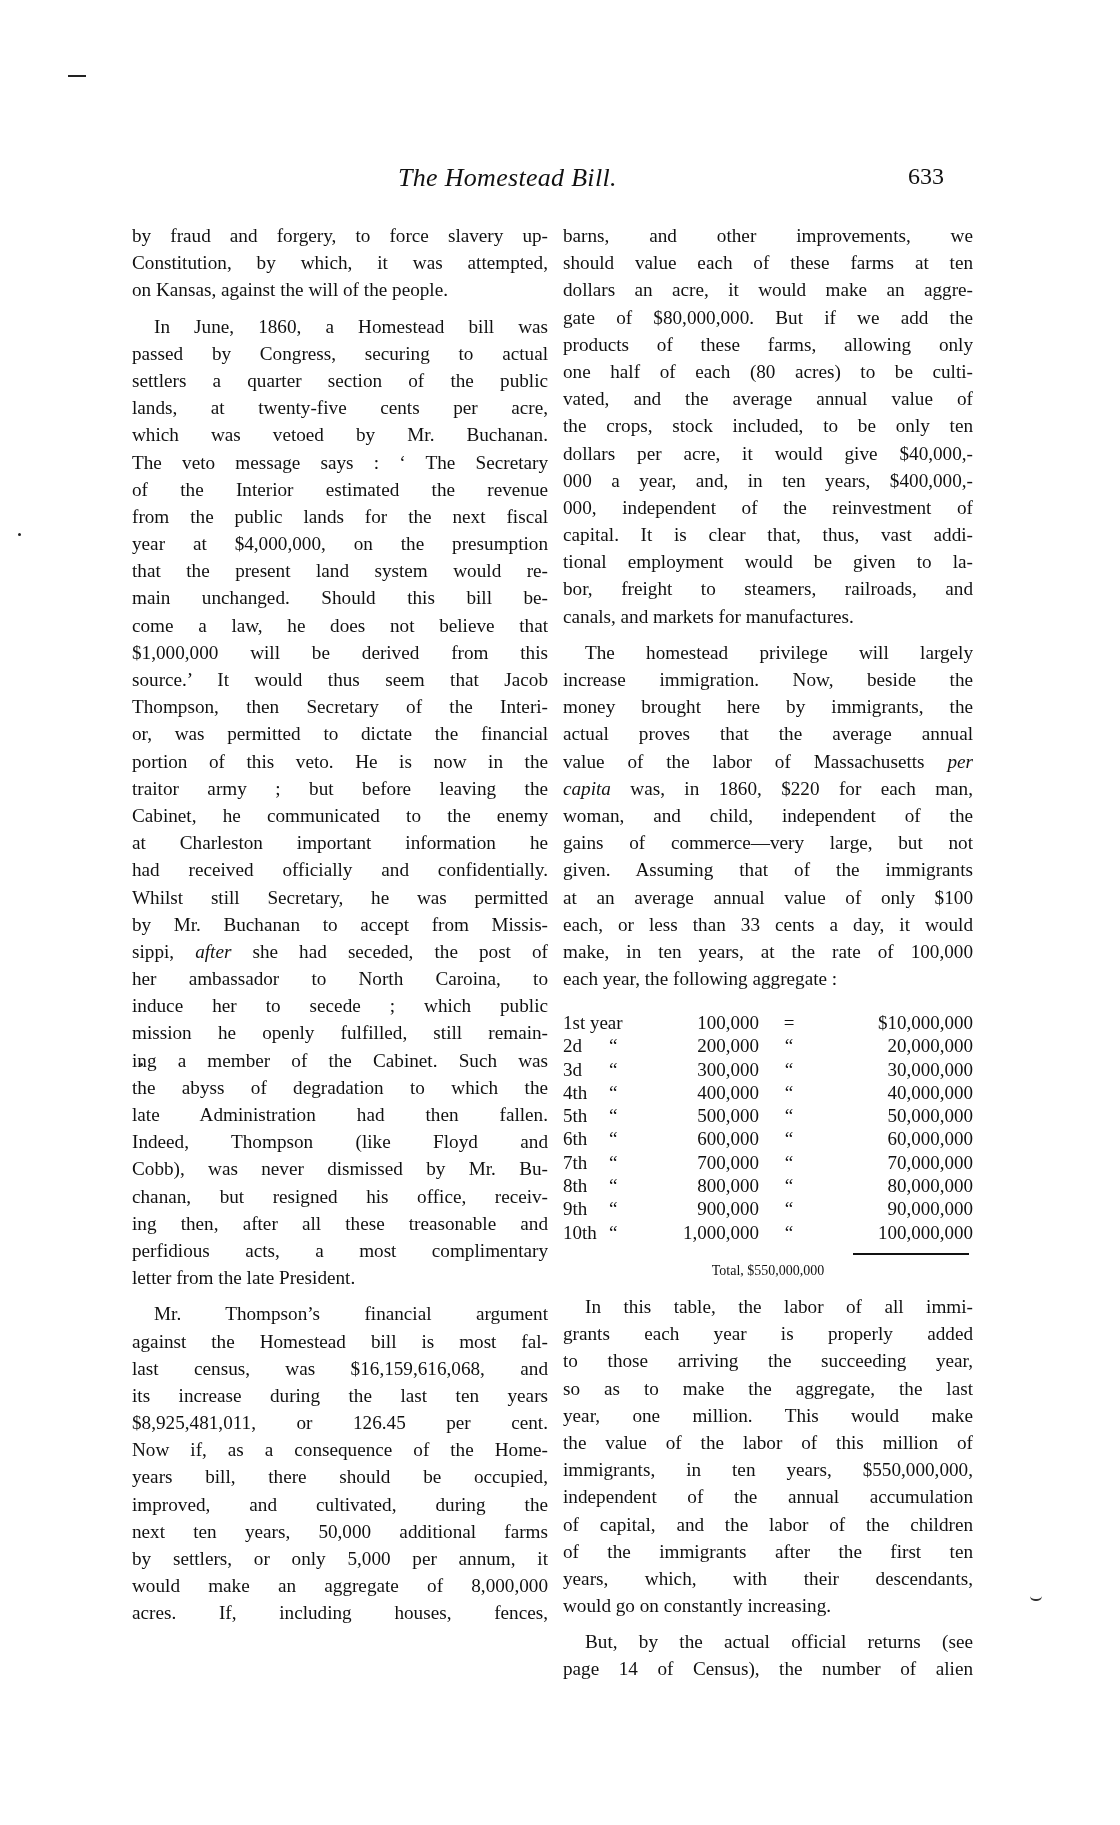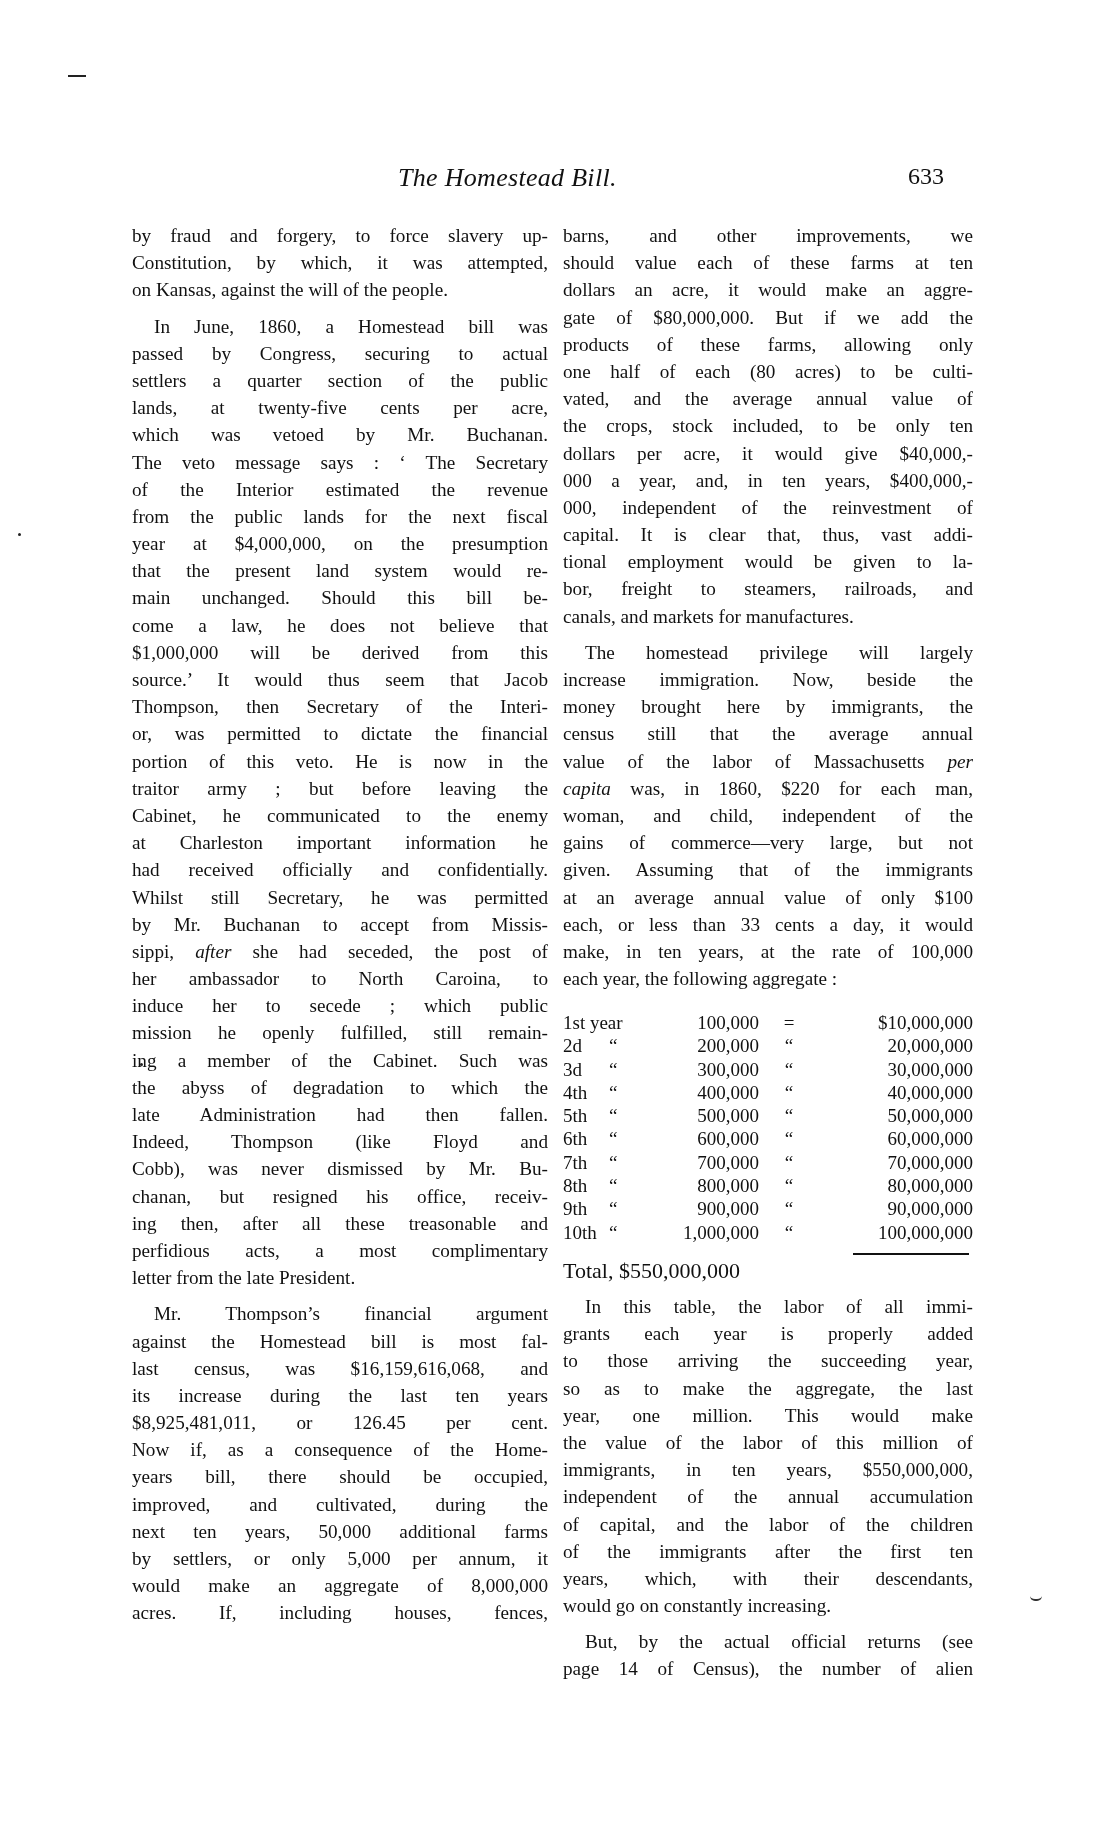--- a/index.html
+++ b/index.html
@@ -137,7 +137,7 @@
     <span class="line ind">The homestead privilege will largely</span>
     <span class="line">increase immigration. Now, beside the</span>
     <span class="line">money brought here by immigrants, the</span>
-    <span class="line">census still that the average annual</span>
+    <span class="line">actual proves that the average annual</span>
     <span class="line"><span>value of the labor of Massachusetts </span><em>per</em><span></span></span>
     <span class="line"><span></span><em>capita</em><span> was, in 1860, $220 for each man,</span></span>
     <span class="line">woman, and child, independent of the</span>

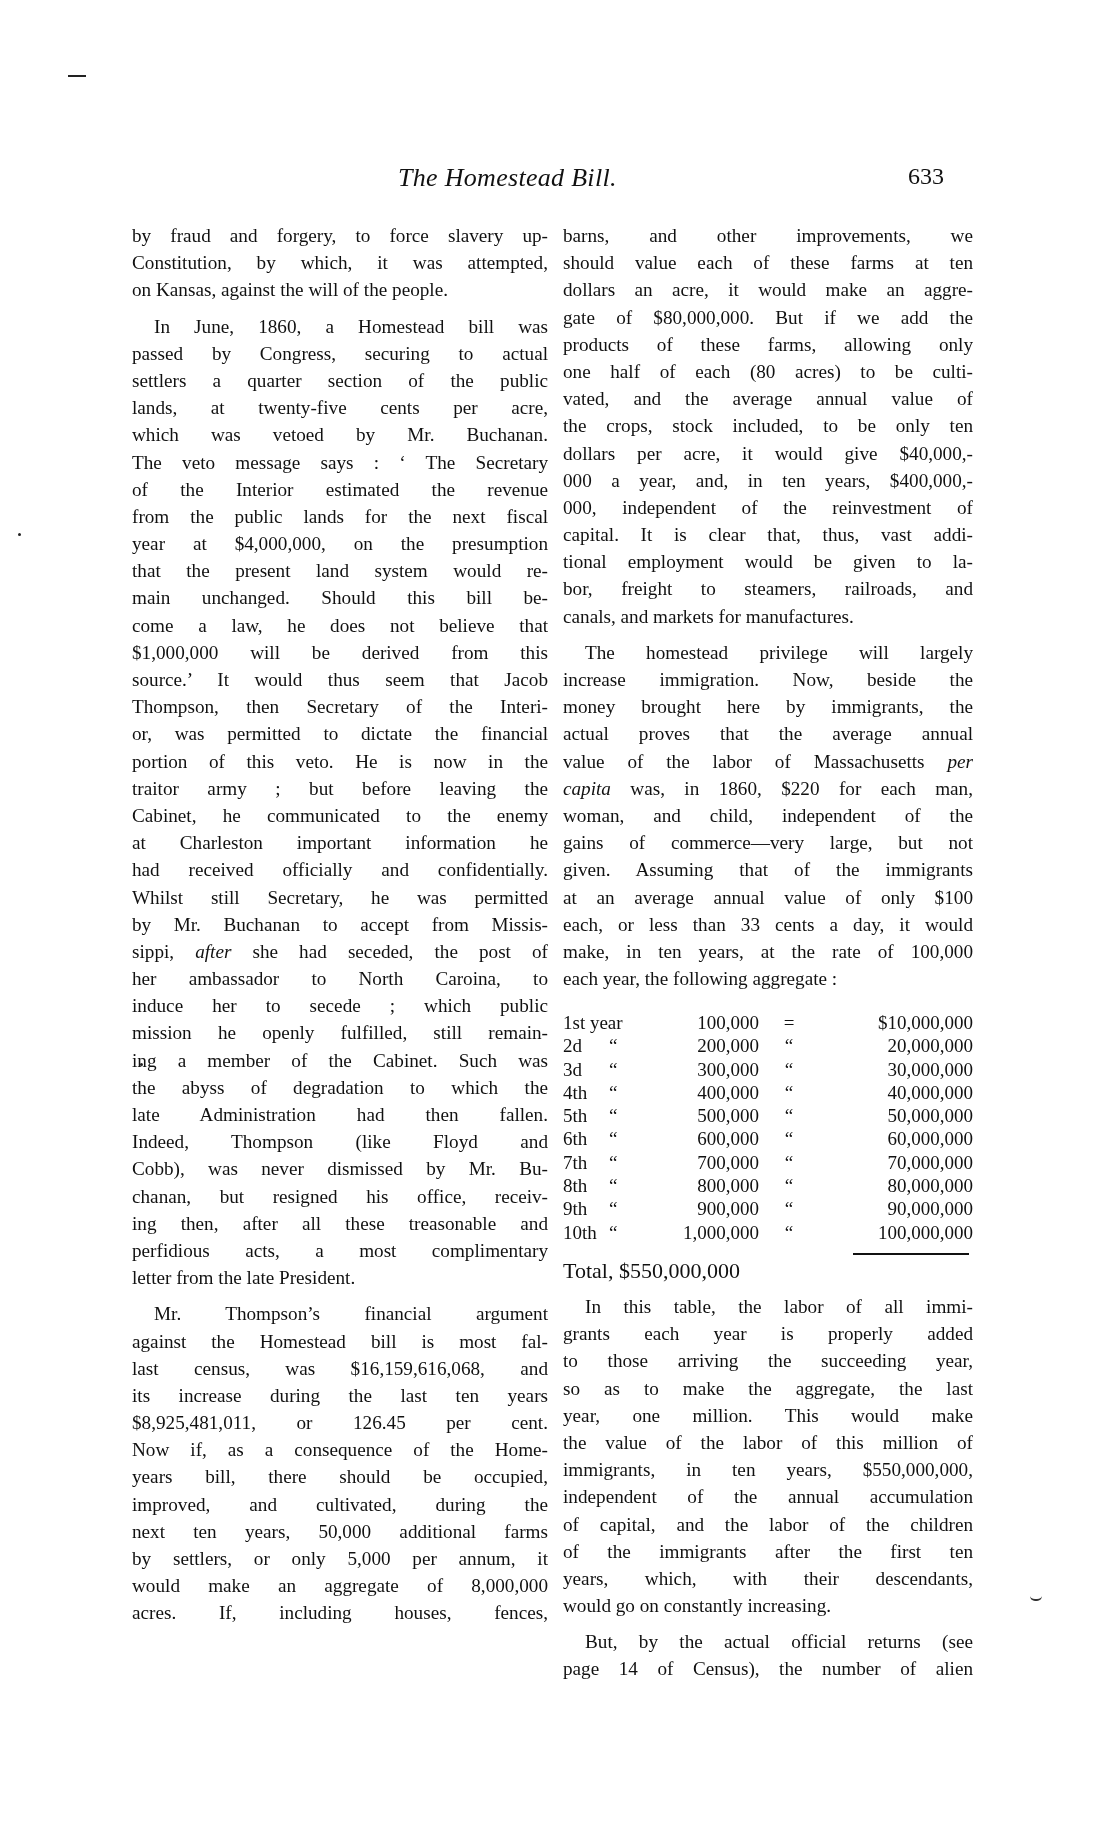--- a/index.html
+++ b/index.html
@@ -47,8 +47,8 @@
     position: absolute; left: 853px; top: 1253px; width: 116px; height: 2px; background: #111;
   }
   .total-line {
-    position: absolute; left: 563px; top: 1257px; width: 410px; text-align: left;
-    font-size: 22px; line-height: 27px;
+    position: absolute; left: 563px; top: 1257px; width: 410px; text-align: center;
+    font-size: 14px; line-height: 27px;
   }
   .col-right-2 { top: 1284px; }
 </style>

